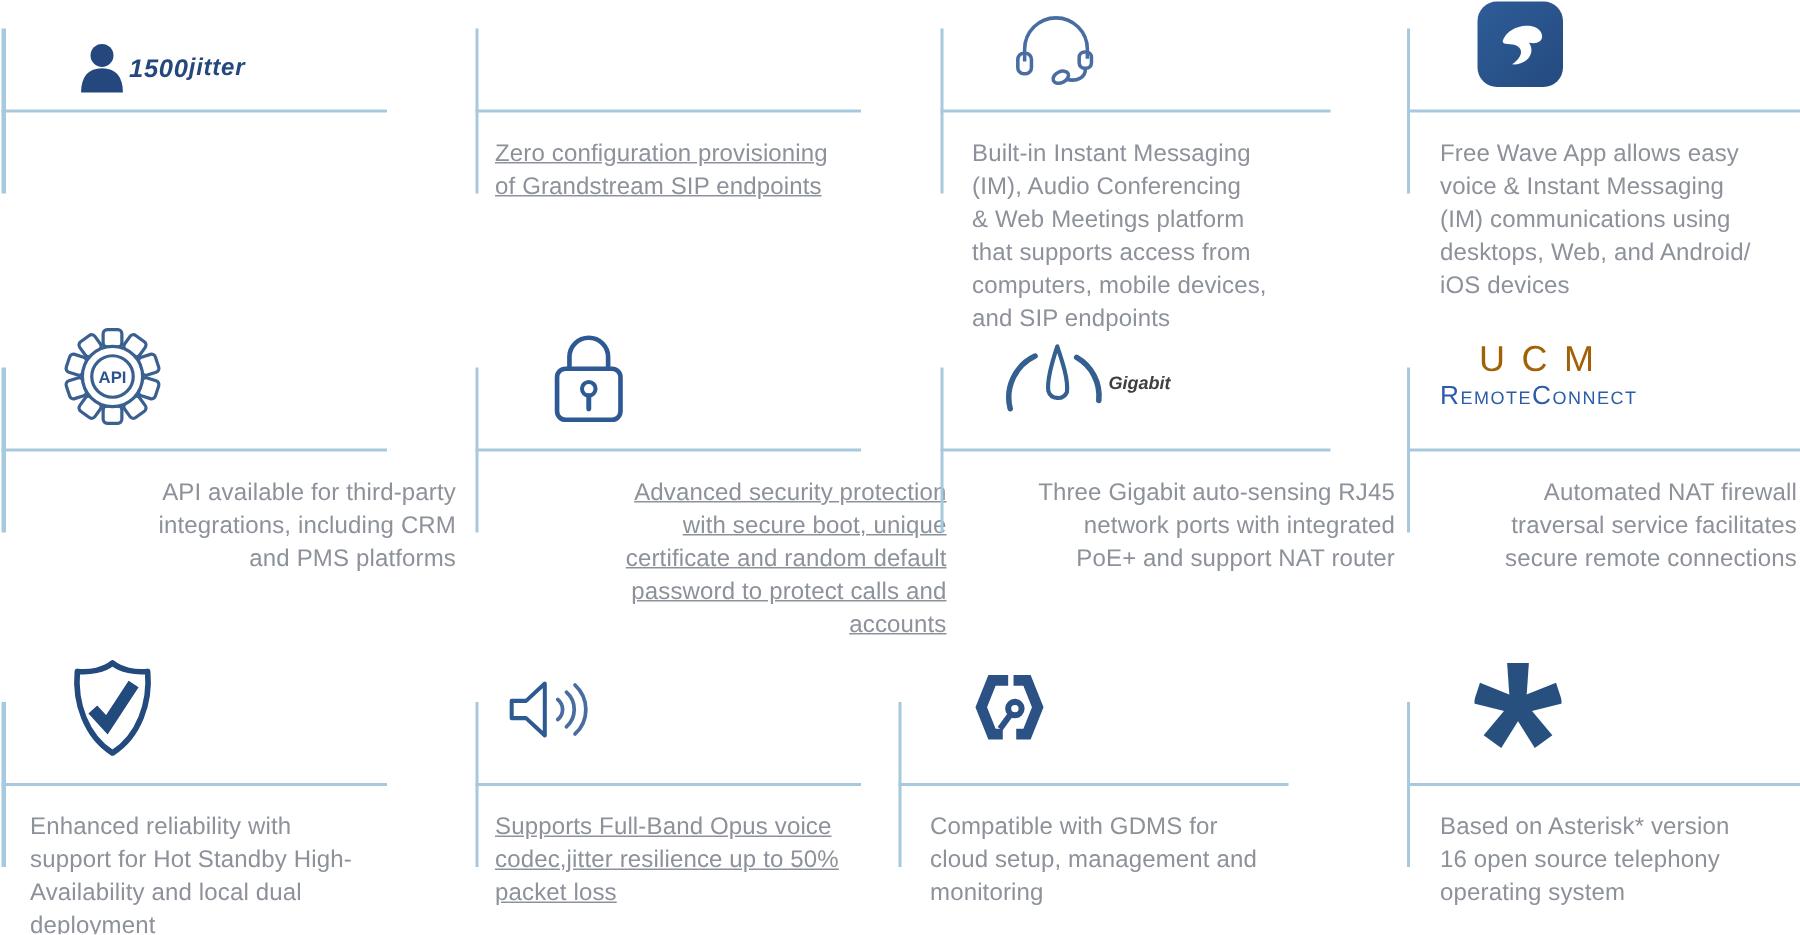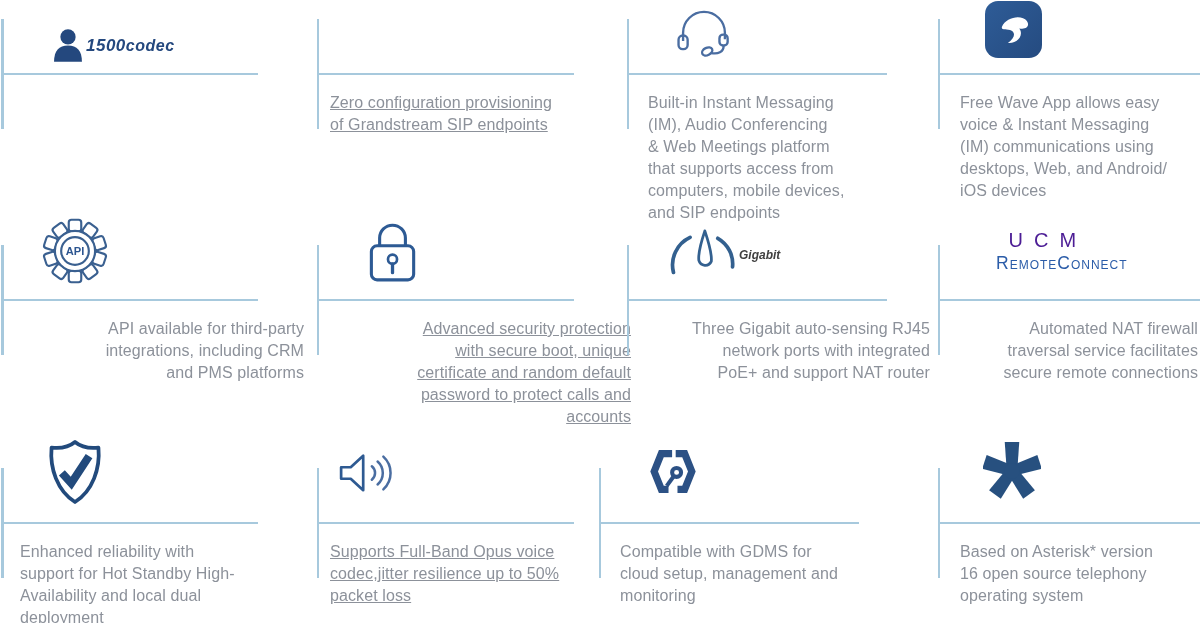--- a/index.html
+++ b/index.html
@@ -81,7 +81,7 @@
           <path d="M20 18 c-10 0 -15.5 6 -15.5 18 h31 c0 -12 -5.5 -18 -15.5 -18 z" fill="#24487e"></path>
         </svg>
         <div class="users-num">1500</div>
-        <div class="users-word">codec</div>
+        <div class="users-word">jitter</div>
       </div>
     </div>
   </div>

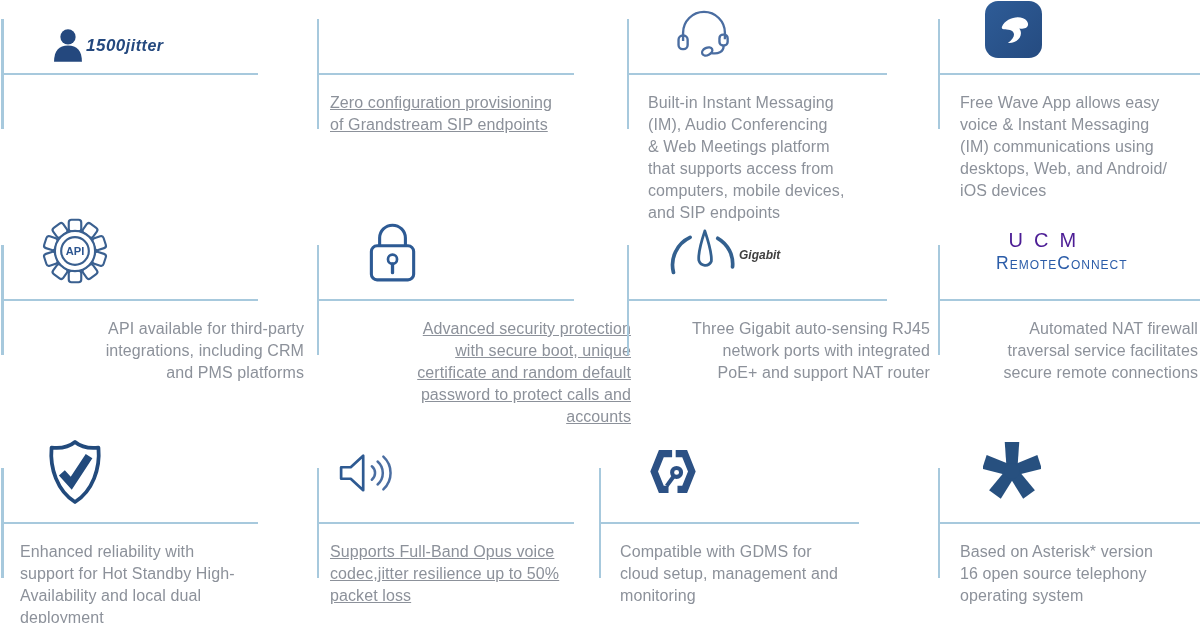--- a/index.html
+++ b/index.html
@@ -58,7 +58,7 @@
     color:#1d4e96;margin-left:7px;margin-top:-2px;letter-spacing:0.5px;
   }
   .gig-label{font-style:italic;font-weight:bold;font-size:12px;line-height:16px;color:#404040;text-align:center;margin-top:2px;}
-  .ucm-top{font-size:20px;line-height:26px;letter-spacing:11px;padding-left:8px;color:#4c1d95;text-align:center;}
+  .ucm-top{font-size:24px;line-height:26px;letter-spacing:11px;padding-left:8px;color:#a16207;text-align:center;}
   .ucm-bottom{font-variant:small-caps;font-size:17.5px;line-height:19px;letter-spacing:1px;color:#2b5ca8;margin-top:1px;margin-left:36px;}
   .wave-tile{
     width:57px;height:57px;border-radius:13px;

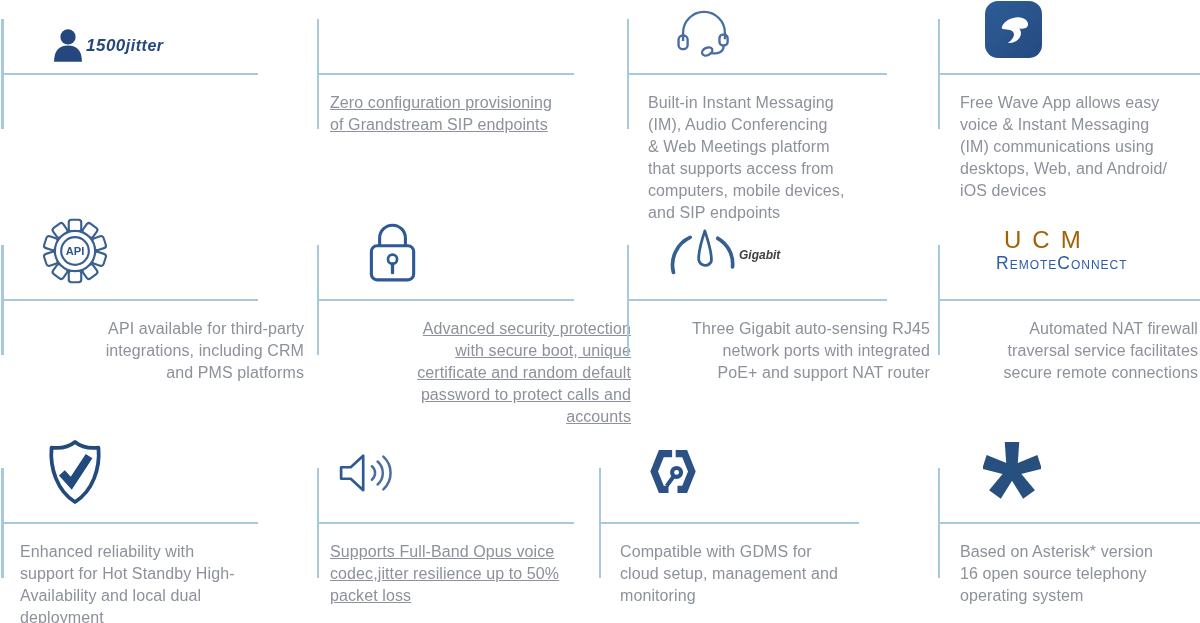--- a/index.html
+++ b/index.html
@@ -59,7 +59,7 @@
   }
   .gig-label{font-style:italic;font-weight:bold;font-size:12px;line-height:16px;color:#404040;text-align:center;margin-top:2px;}
   .ucm-top{font-size:24px;line-height:26px;letter-spacing:11px;padding-left:8px;color:#a16207;text-align:center;}
-  .ucm-bottom{font-variant:small-caps;font-size:17.5px;line-height:19px;letter-spacing:1px;color:#2b5ca8;margin-top:1px;margin-left:36px;}
+  .ucm-bottom{font-variant:small-caps;font-size:17.5px;line-height:19px;letter-spacing:1px;color:#2b5ca8;margin-top:1px;}
   .wave-tile{
     width:57px;height:57px;border-radius:13px;
     background:linear-gradient(135deg,#2e5c97 0%,#254b80 100%);

